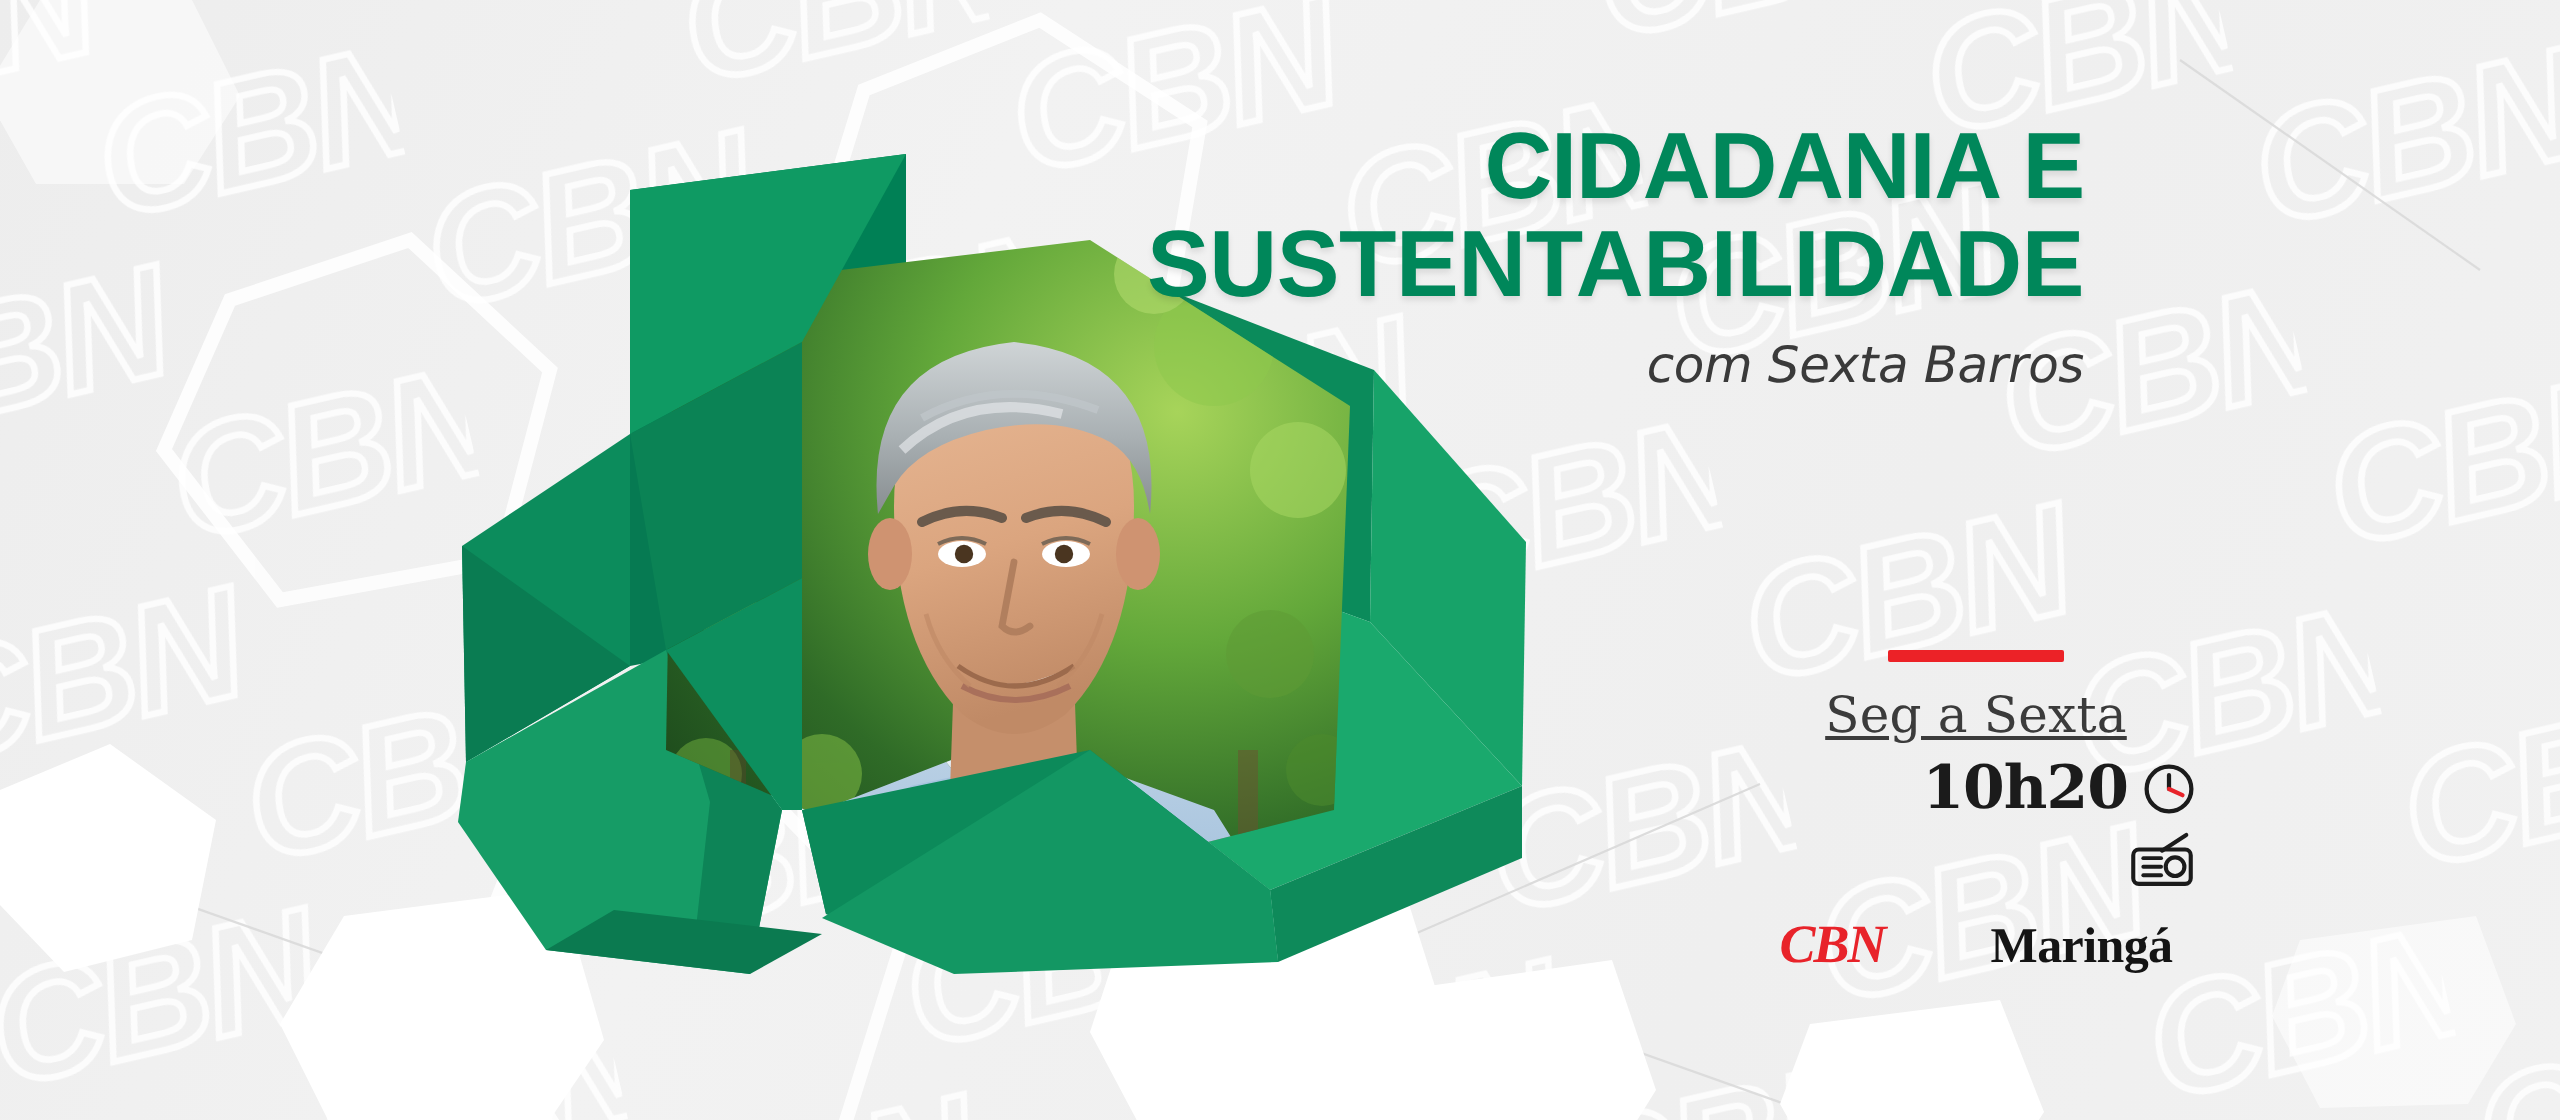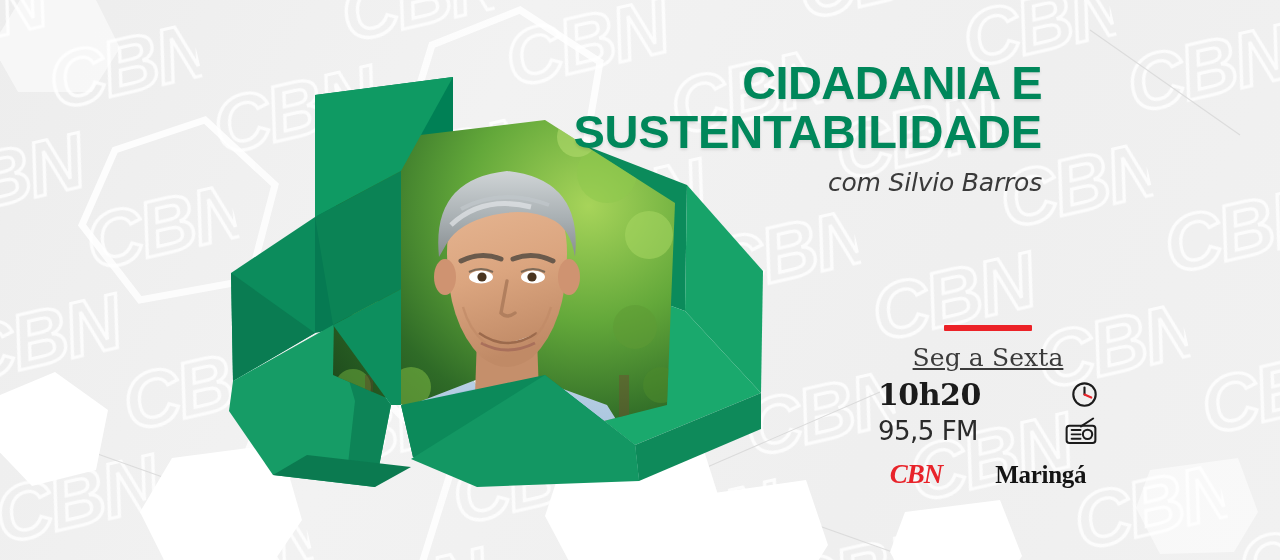--- a/index.html
+++ b/index.html
@@ -298,7 +298,7 @@
   <div class="title-block">
     <span class="title-line l1">CIDADANIA E</span>
     <span class="title-line l2">SUSTENTABILIDADE</span>
-    <span class="title-sub">com Silvio Barros</span>
+    <span class="title-sub">com Sexta Barros</span>
   </div>
 
   <div class="info-block">

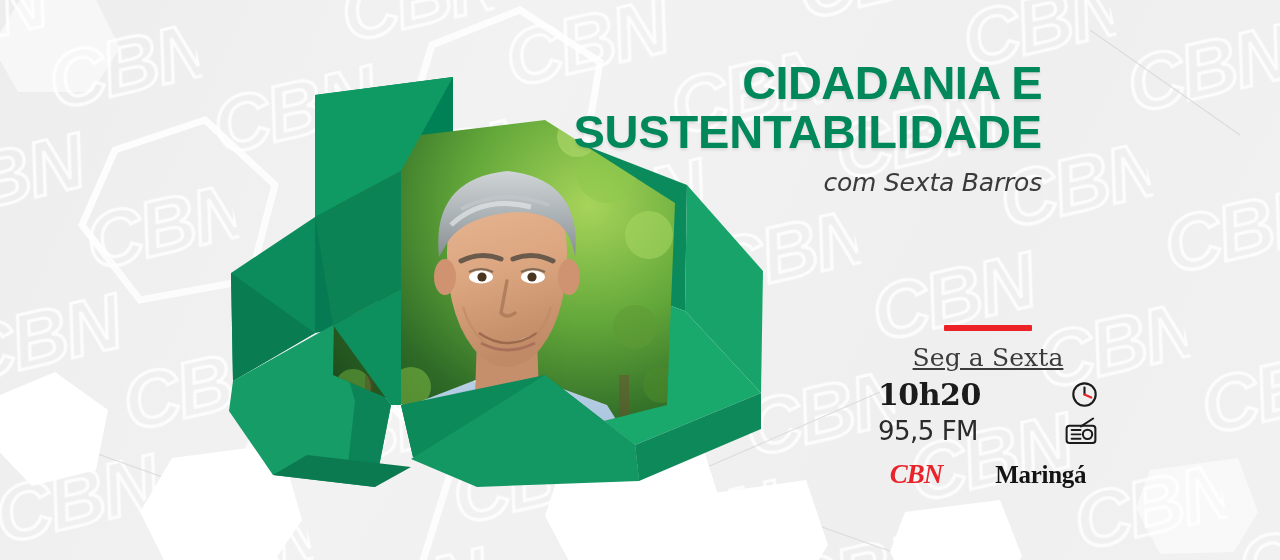--- a/index.html
+++ b/index.html
@@ -104,7 +104,7 @@
   .info-freq-row {
     display: flex;
     align-items: center;
-    justify-content: space-between;
+    justify-content: flex-end;
     gap: 7px;
   }
   .info-time-row { margin-top: 6px; }

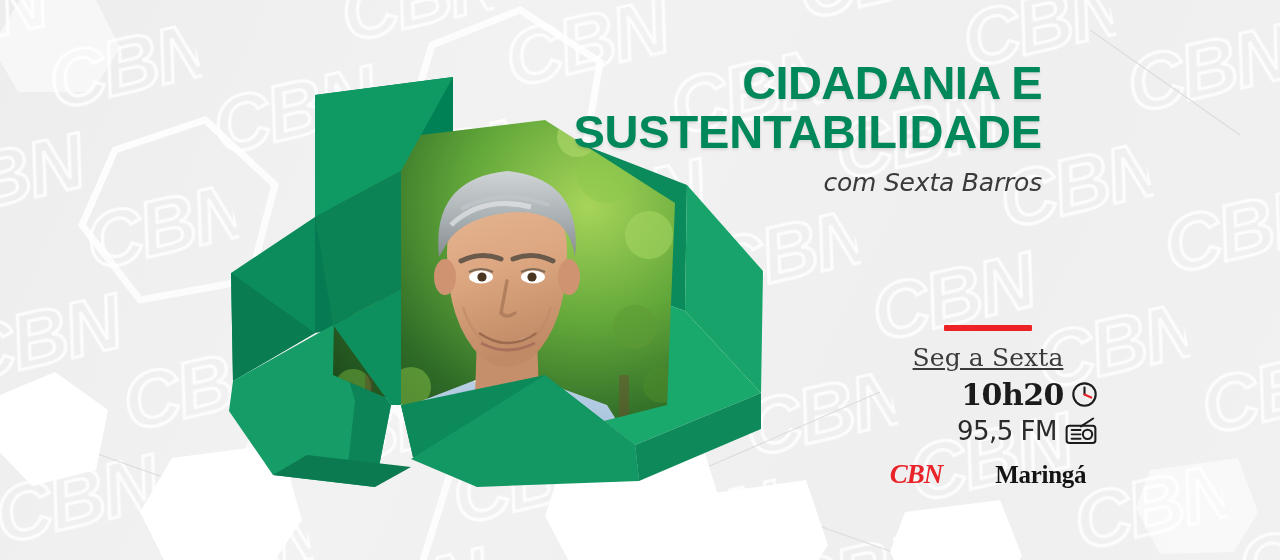--- a/index.html
+++ b/index.html
@@ -317,7 +317,6 @@
     </div>
 
     <div class="info-freq-row">
-      <span class="info-freq">95,5 FM</span>
       <svg width="34" height="28" viewBox="0 0 36 30">
         <line x1="18" y1="10" x2="31" y2="1.6" stroke="#1b1b1b" stroke-width="2.2" stroke-linecap="round"></line>
         <rect x="2.6" y="9.4" width="30.8" height="18.4" rx="3" fill="none" stroke="#1b1b1b" stroke-width="2.2"></rect>

